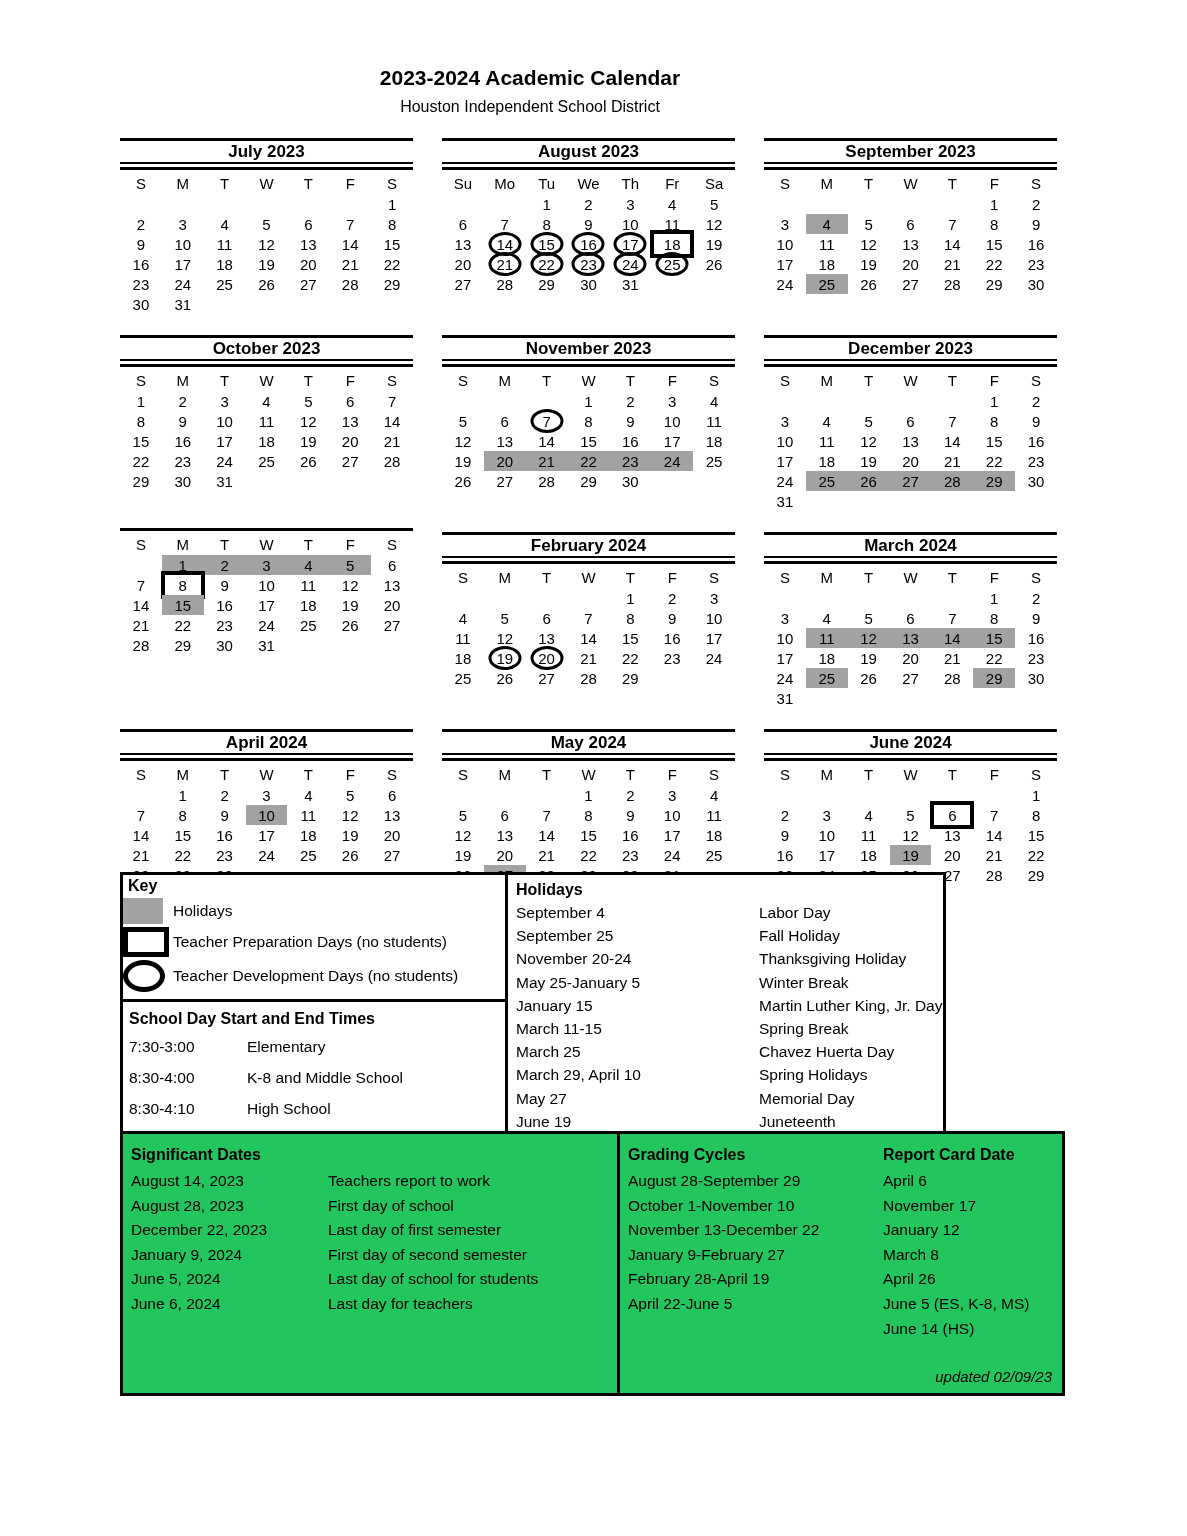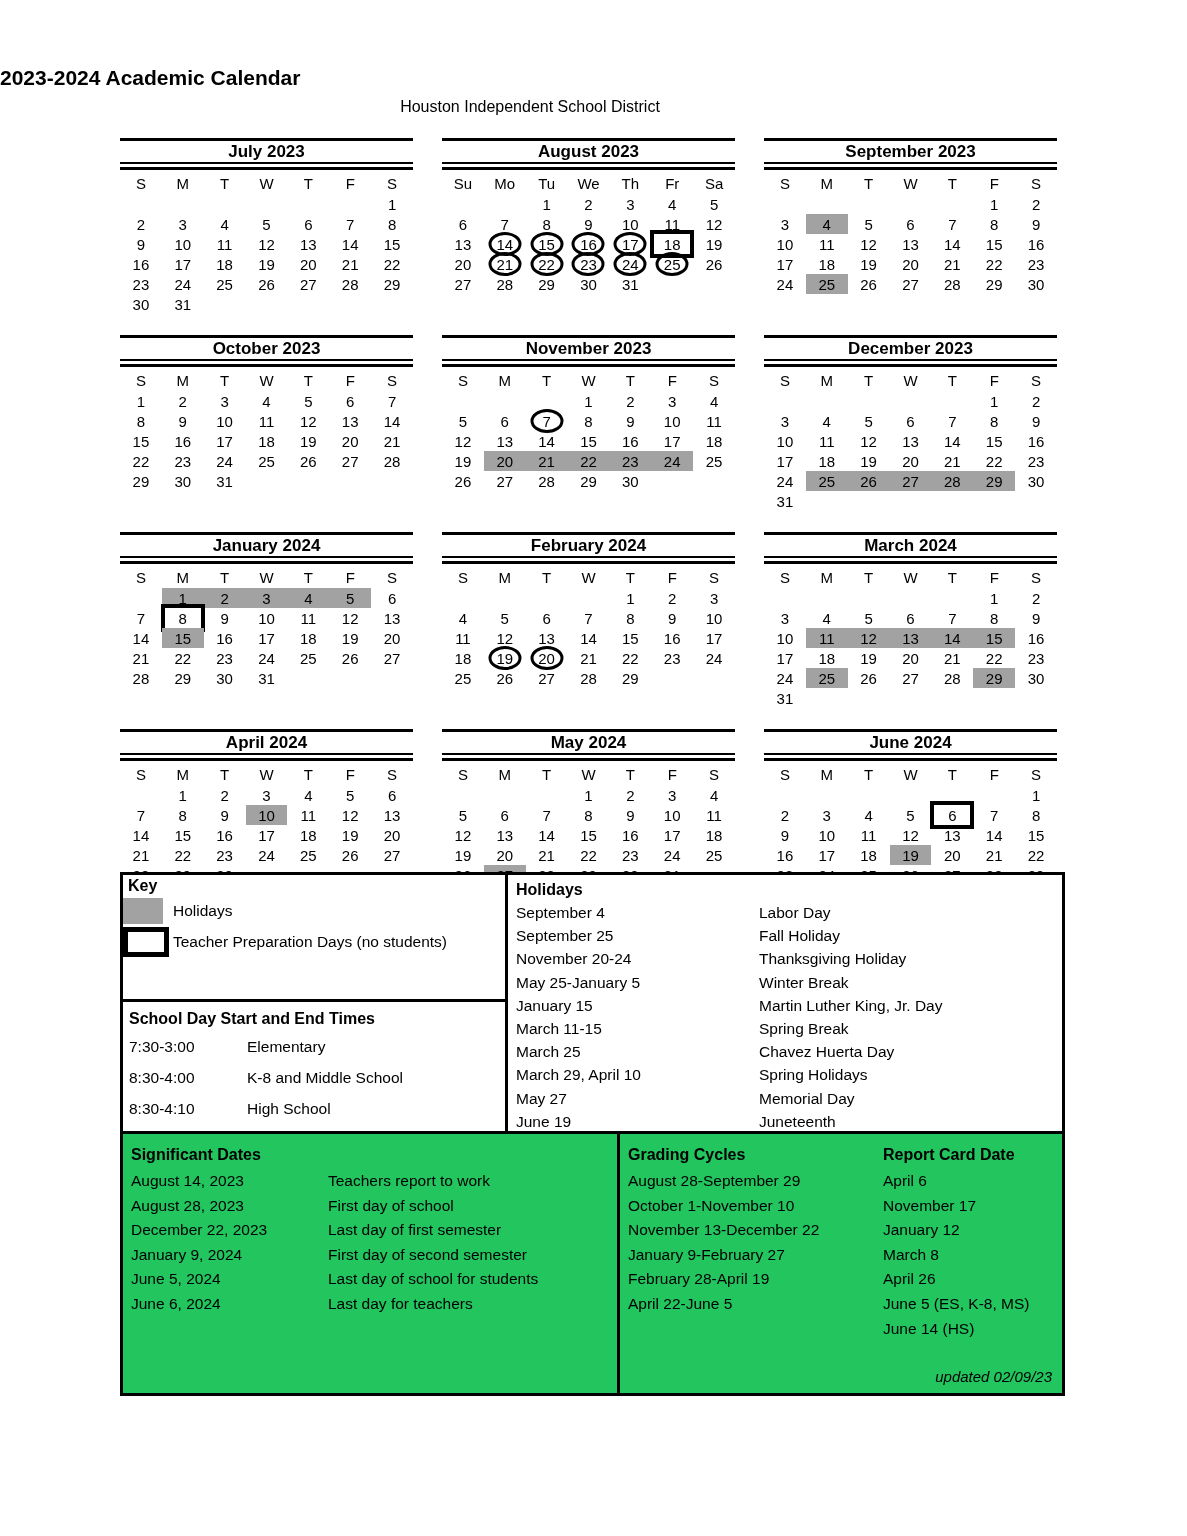--- a/index.html
+++ b/index.html
@@ -9,7 +9,7 @@
   }
   :root { --holiday-gray:#a2a2a2; }
 
-  .page-title { position:absolute; top:66px; left:0; width:1060px; text-align:left; font-size:21px; font-weight:bold; }
+  .page-title { position:absolute; top:66px; left:0; width:1060px; text-align:center; font-size:21px; font-weight:bold; }
   .page-subtitle { position:absolute; top:98px; left:0; width:1060px; text-align:center; font-size:16px; }
 
   .cal-wrap { position:absolute; left:120px; top:131px; width:937px; }

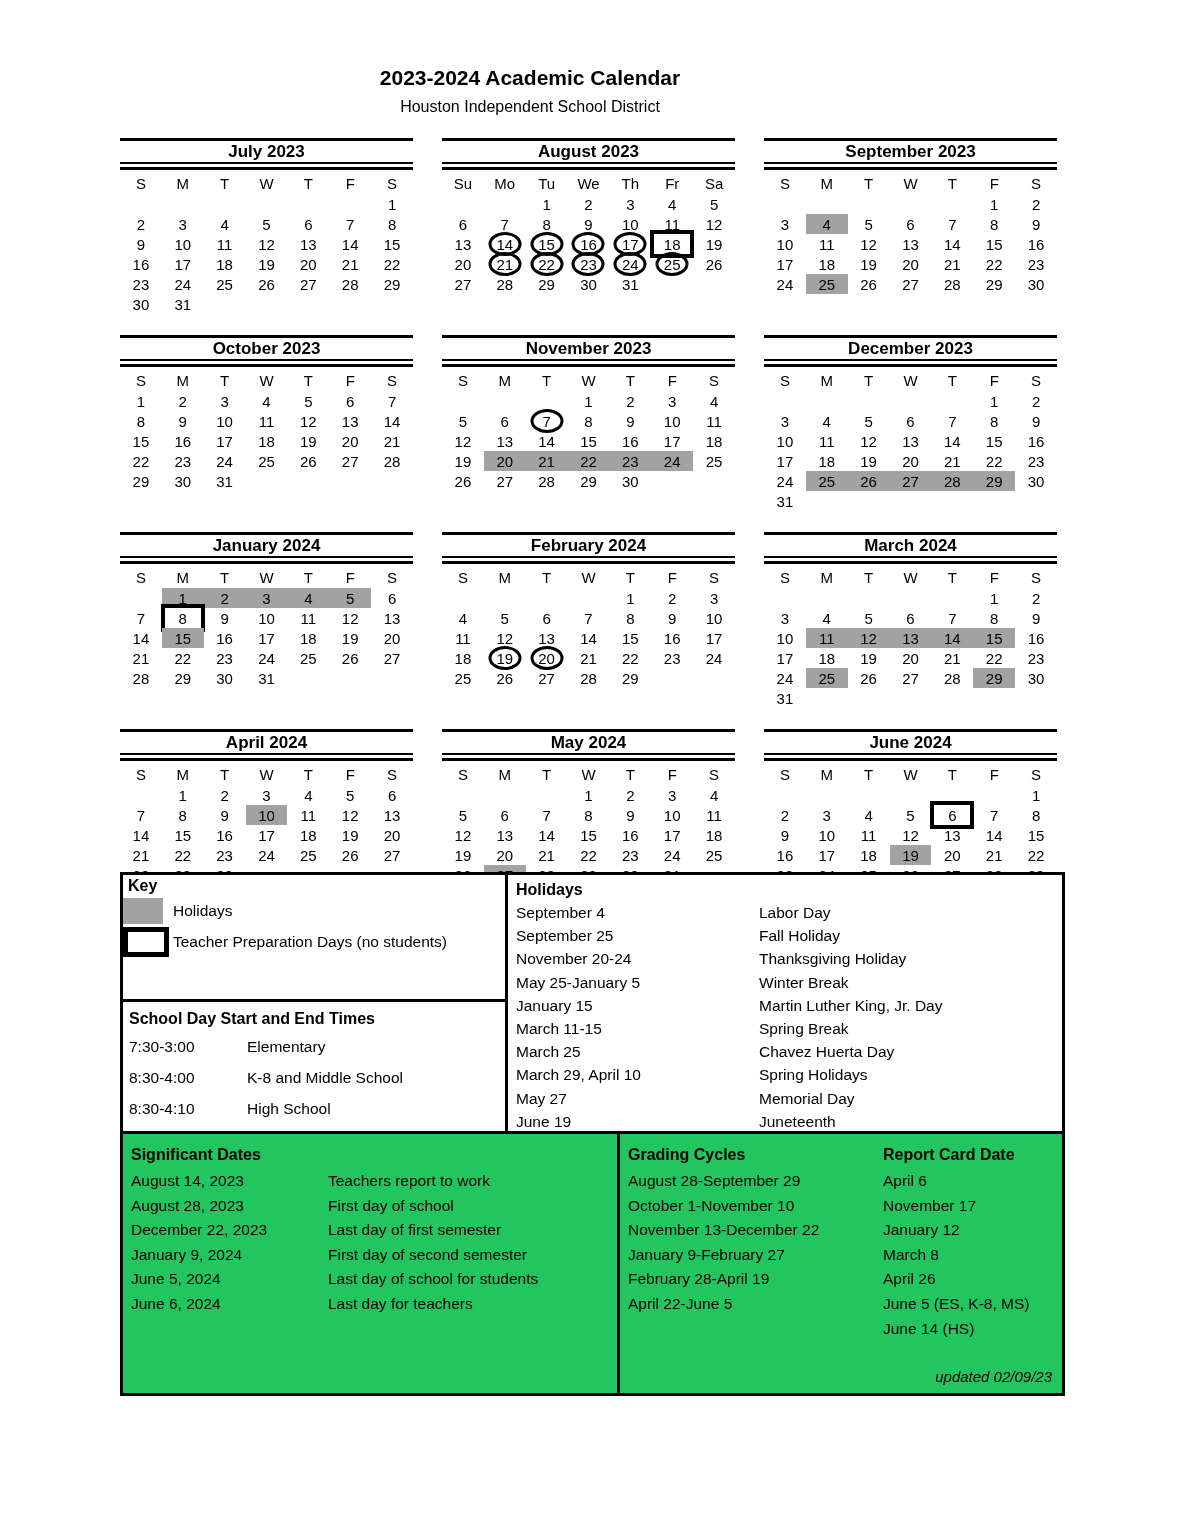--- a/index.html
+++ b/index.html
@@ -739,7 +739,6 @@
         </div>
       </div>
       <div class="month">
-        <div class="month-title">January 2024</div>
         <div class="month-rule"></div>
         <div class="day-headers">
           <div>S</div>

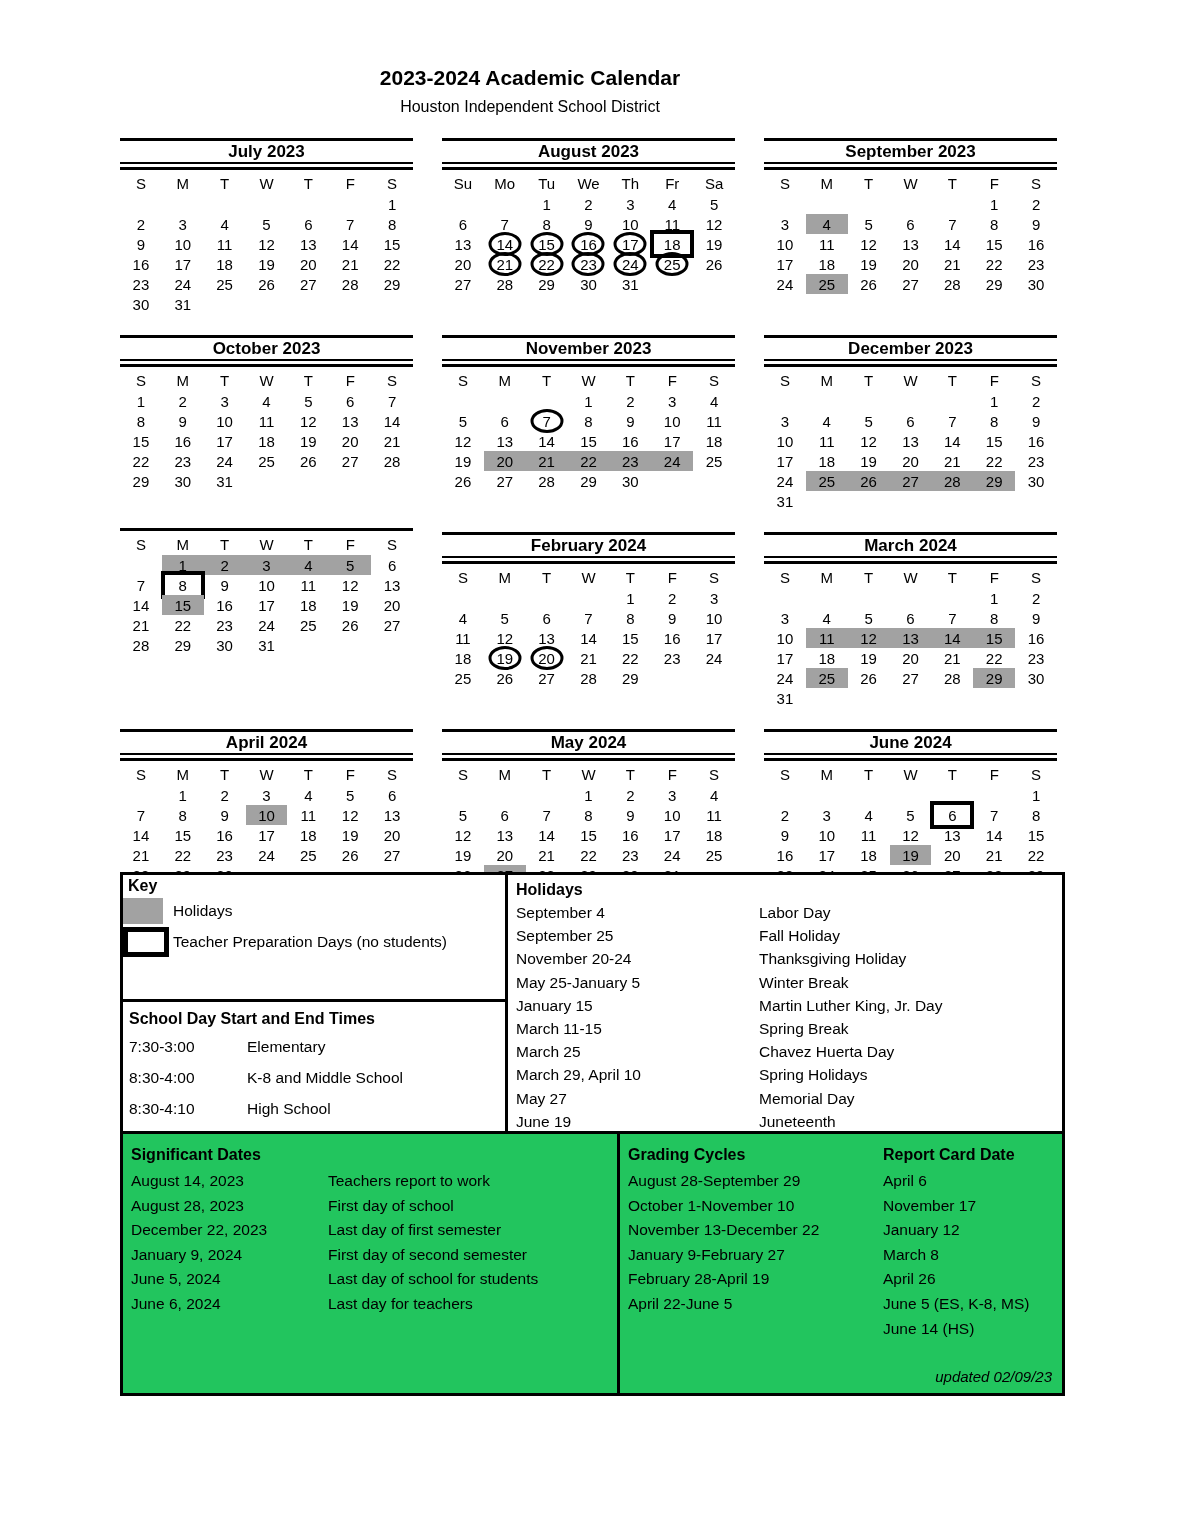--- a/index.html
+++ b/index.html
@@ -23,7 +23,7 @@
   .circle-mark { position:absolute; left:50%; top:50%; transform:translate(-50%,-50%); width:33px; height:24px; border:3px solid #000; border-radius:50%; box-sizing:border-box; }
   .rect-mark { position:absolute; left:-1px; right:-1px; top:-4px; bottom:-4px; border:4px solid #000; }
 
-  .panel-top { position:absolute; left:120px; top:872px; width:945px; height:262px; border:3px solid #000; box-sizing:border-box; display:flex; background:#fff; }
+  .panel-top { position:absolute; left:120px; top:872px; width:826px; height:262px; border:3px solid #000; box-sizing:border-box; display:flex; background:#fff; }
   .panel-left { width:385px; border-right:3px solid #000; box-sizing:border-box; display:flex; flex-direction:column; }
   .key-box { height:140px; border-bottom:3px solid #000; box-sizing:border-box; padding:2px 0 0 0; }
   .key-title { font-weight:bold; font-size:16px; padding-left:5px; }

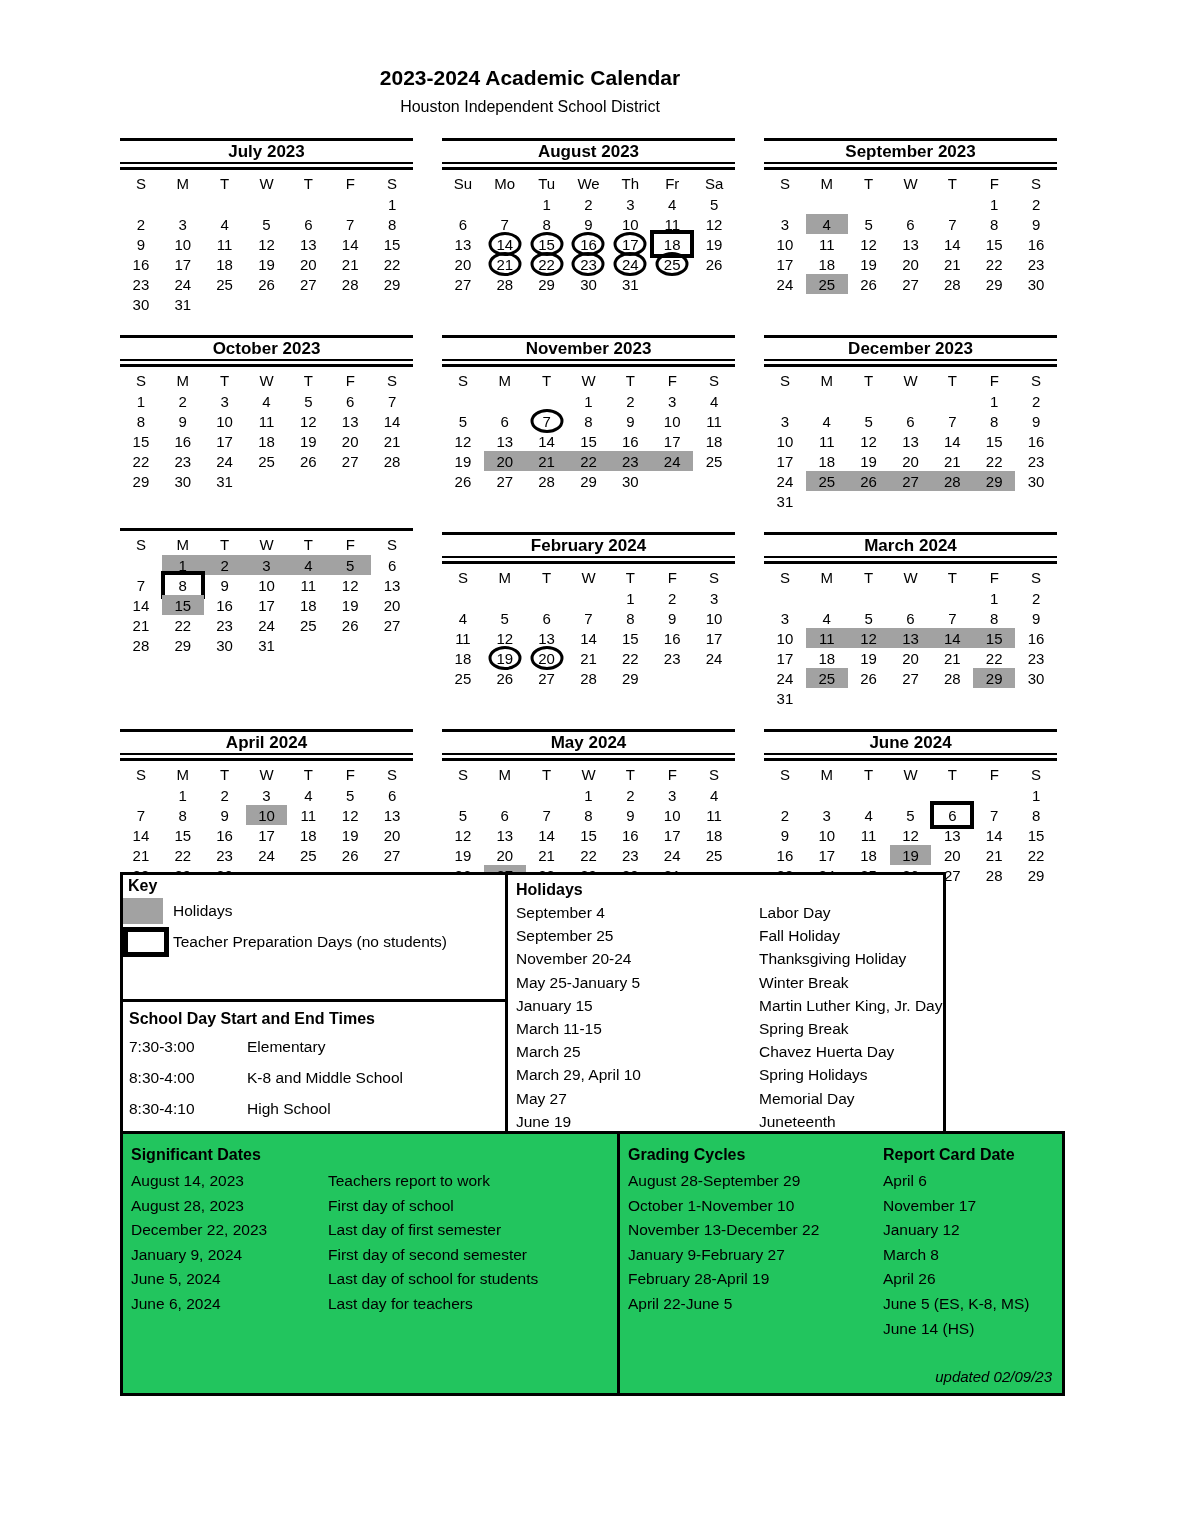--- a/index.html
+++ b/index.html
@@ -1417,6 +1417,12 @@
             </div>
             <div class="key-label">Teacher Preparation Days (no students)</div>
           </div>
+          <div class="key-row">
+            <div class="key-swatch-col">
+              <div class="sw-oval"></div>
+            </div>
+            <div class="key-label">Teacher Development Days (no students)</div>
+          </div>
         </div>
     </div>
     <div class="schoolday-box">

